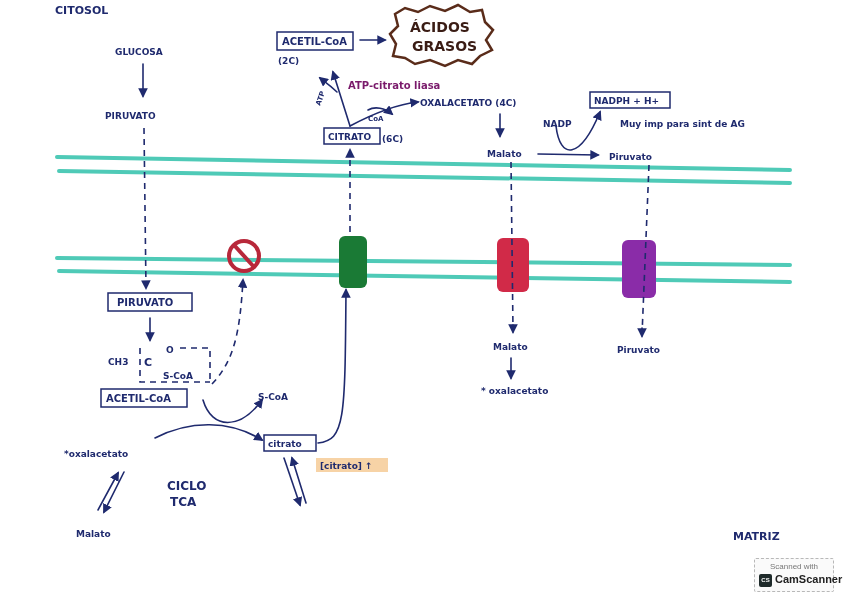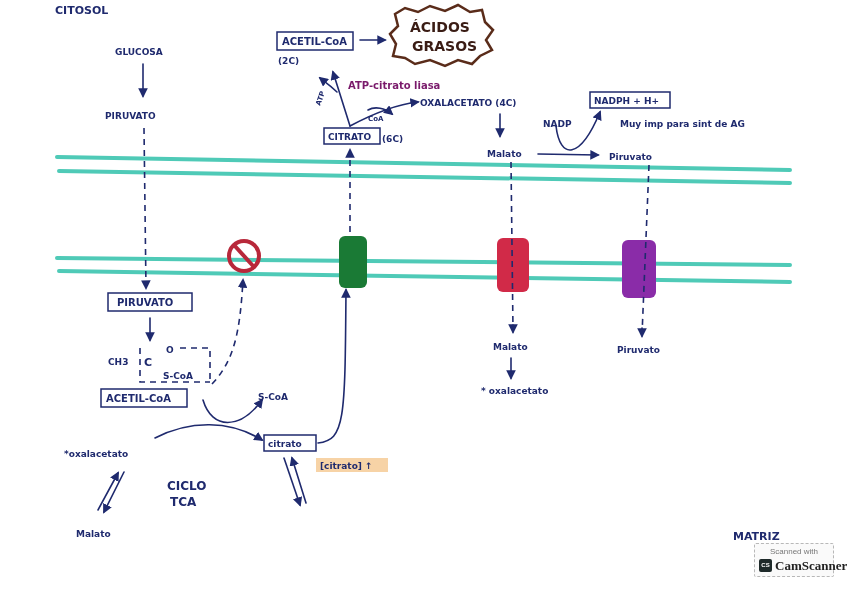--- a/index.html
+++ b/index.html
@@ -16,7 +16,7 @@
   .dash{stroke:#1f2a6e;stroke-width:1.6;fill:none;stroke-dasharray:6 5;}
   .box{stroke:#1f2a6e;stroke-width:1.5;fill:none;}
   .mem{stroke:#4fcab7;stroke-width:4;fill:none;stroke-linecap:round;}
-  .badge{position:absolute;left:754px;top:543px;width:78px;height:32px;border:1px dashed #b8b8b8;border-radius:2px;background:#fafafa;font-family:"Liberation Sans",sans-serif;}
+  .badge{position:absolute;left:754px;top:558px;width:78px;height:32px;border:1px dashed #b8b8b8;border-radius:2px;background:#fafafa;font-family:"Liberation Sans",sans-serif;}
   .badge .l1{position:absolute;top:3px;left:0;right:0;text-align:center;font-size:8px;color:#777;}
   .badge .logo{position:absolute;left:4px;top:15px;width:13px;height:13px;background:#1e2a2a;border-radius:2px;color:#fff;font-size:6px;line-height:13px;text-align:center;font-weight:bold;}
   .badge .l2{position:absolute;left:20px;top:14px;font-size:13px;color:#222;font-weight:bold;font-family:Liberation Serif, serif;}

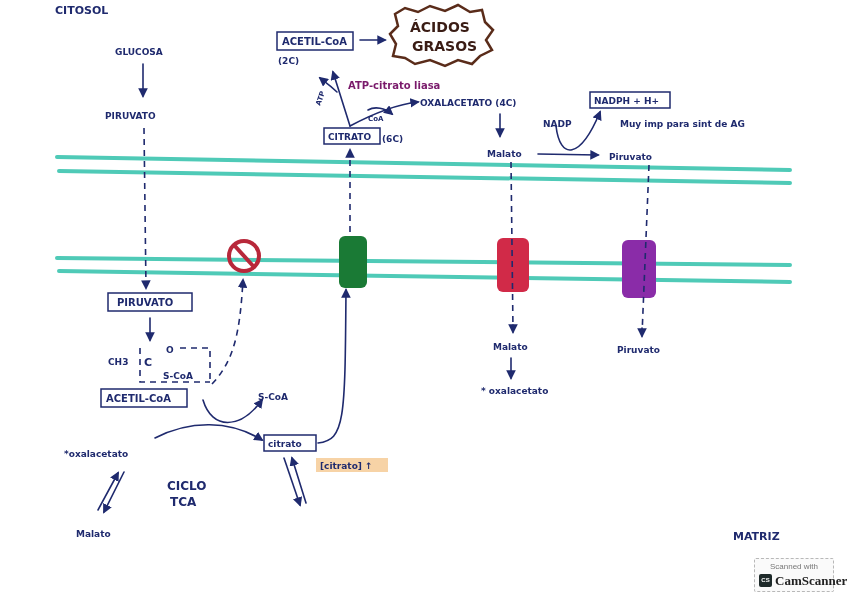--- a/index.html
+++ b/index.html
@@ -19,7 +19,7 @@
   .badge{position:absolute;left:754px;top:558px;width:78px;height:32px;border:1px dashed #b8b8b8;border-radius:2px;background:#fafafa;font-family:"Liberation Sans",sans-serif;}
   .badge .l1{position:absolute;top:3px;left:0;right:0;text-align:center;font-size:8px;color:#777;}
   .badge .logo{position:absolute;left:4px;top:15px;width:13px;height:13px;background:#1e2a2a;border-radius:2px;color:#fff;font-size:6px;line-height:13px;text-align:center;font-weight:bold;}
-  .badge .l2{position:absolute;left:20px;top:14px;font-size:13px;color:#222;font-weight:bold;font-family:Liberation Serif, serif;}
+  .badge .l2{position:absolute;left:20px;top:14px;font-size:11px;color:#222;font-weight:bold;}
 </style>
 </head>
 <body>

